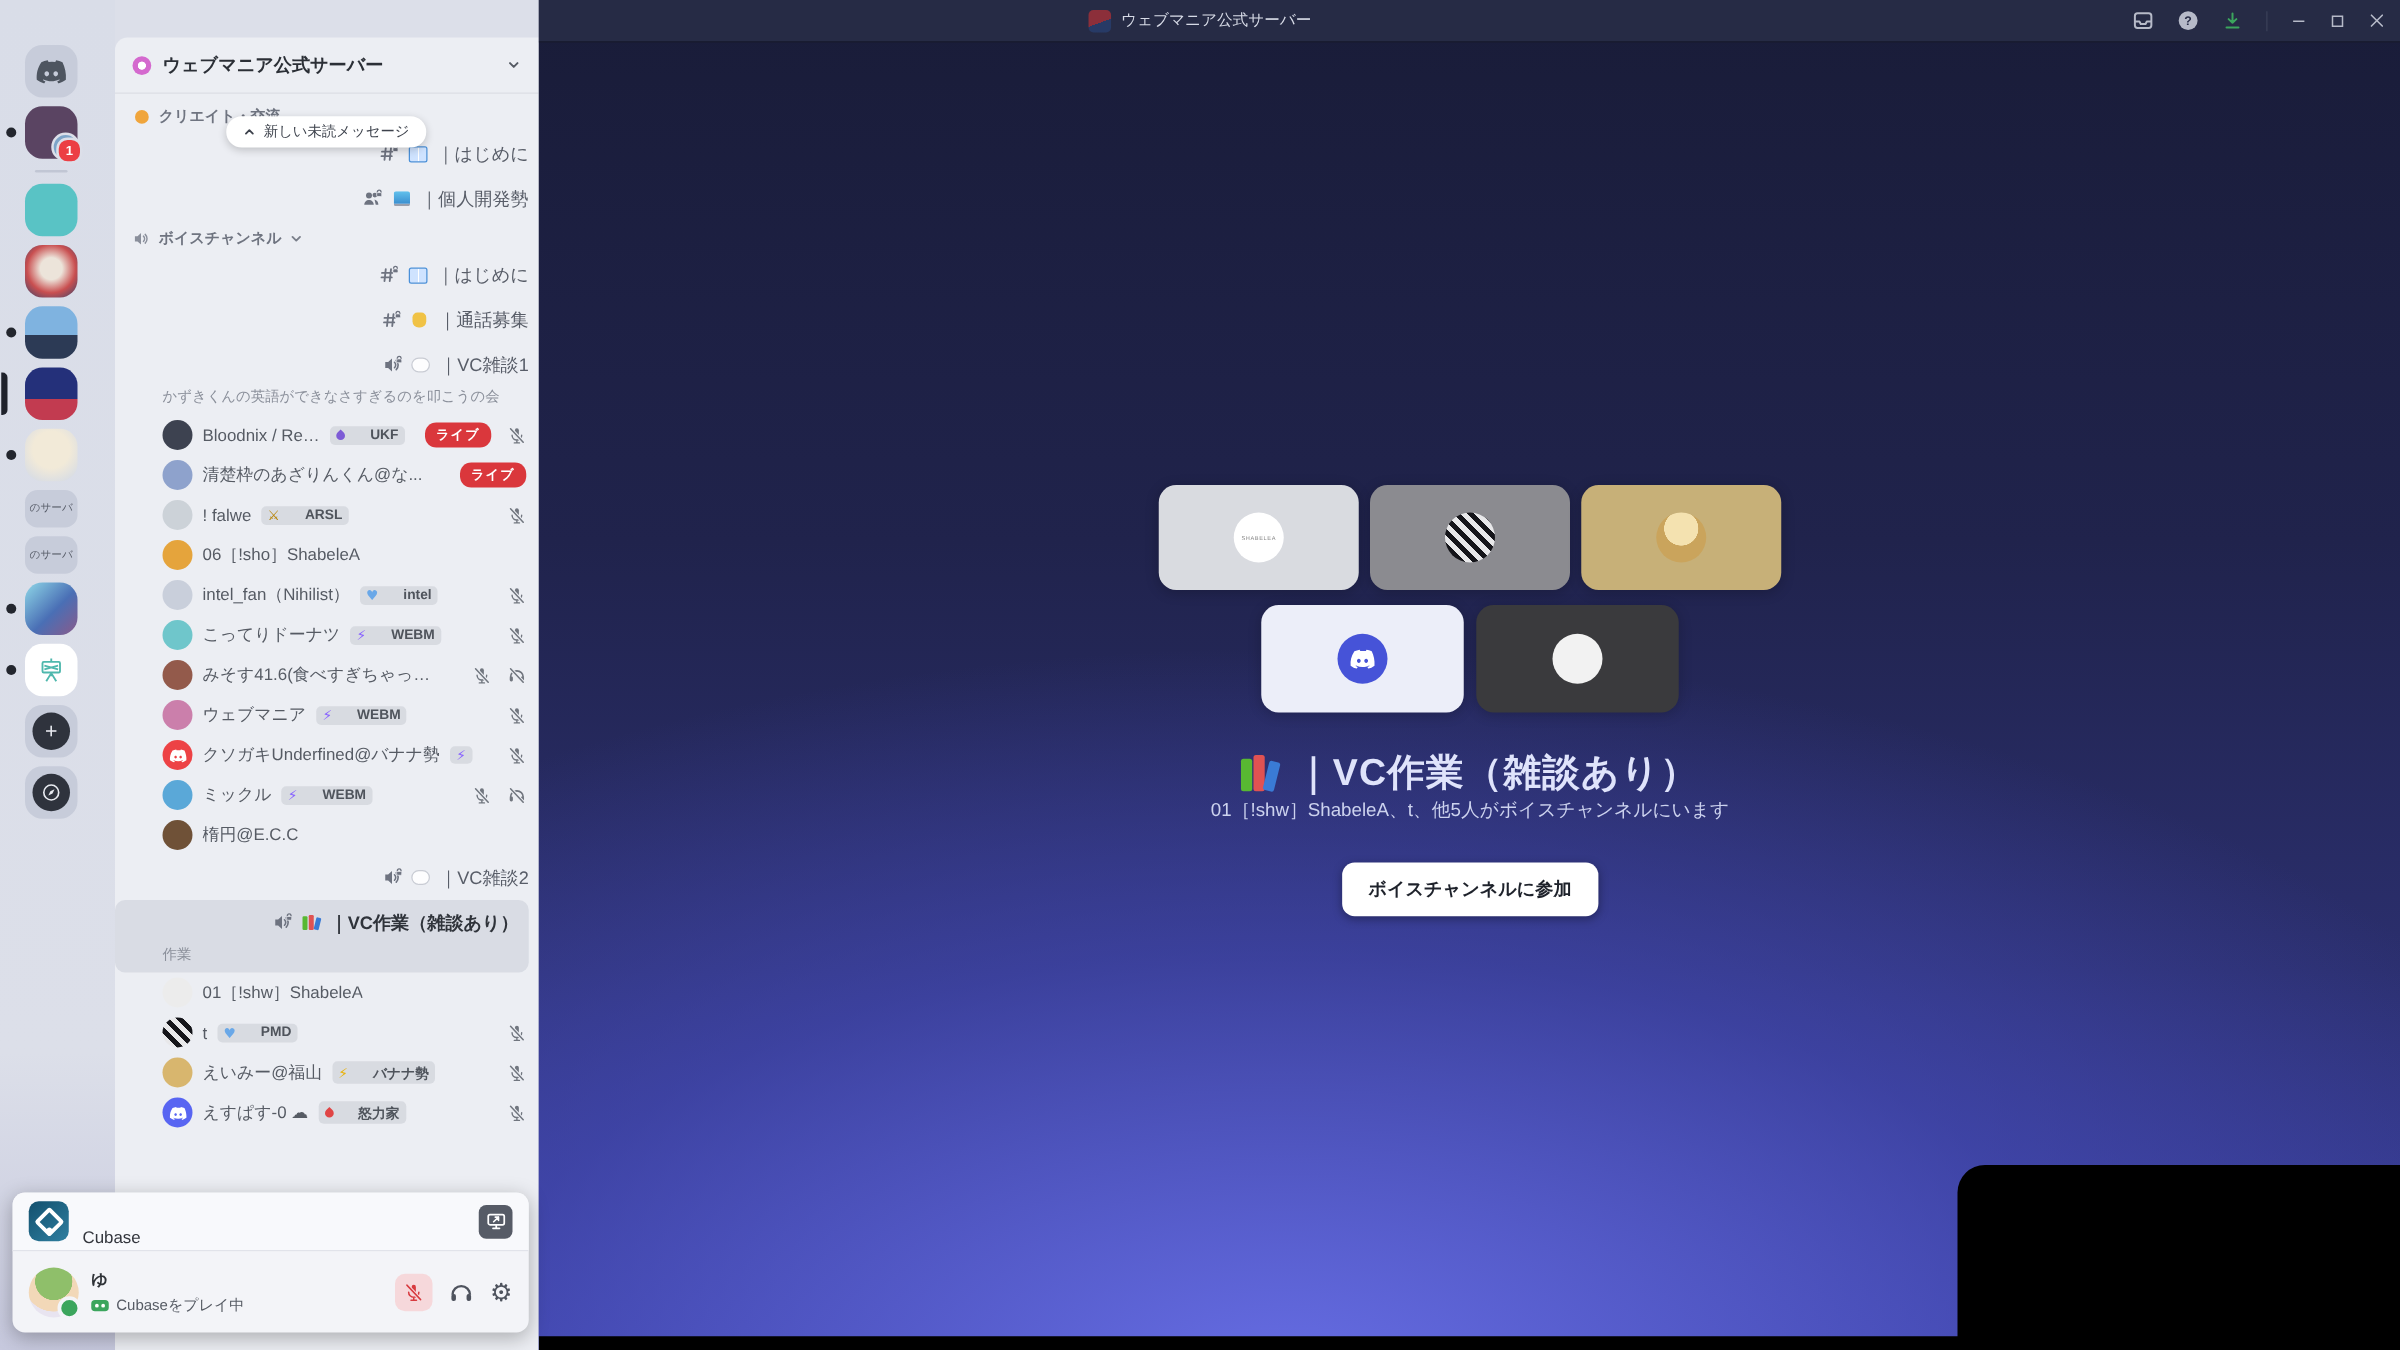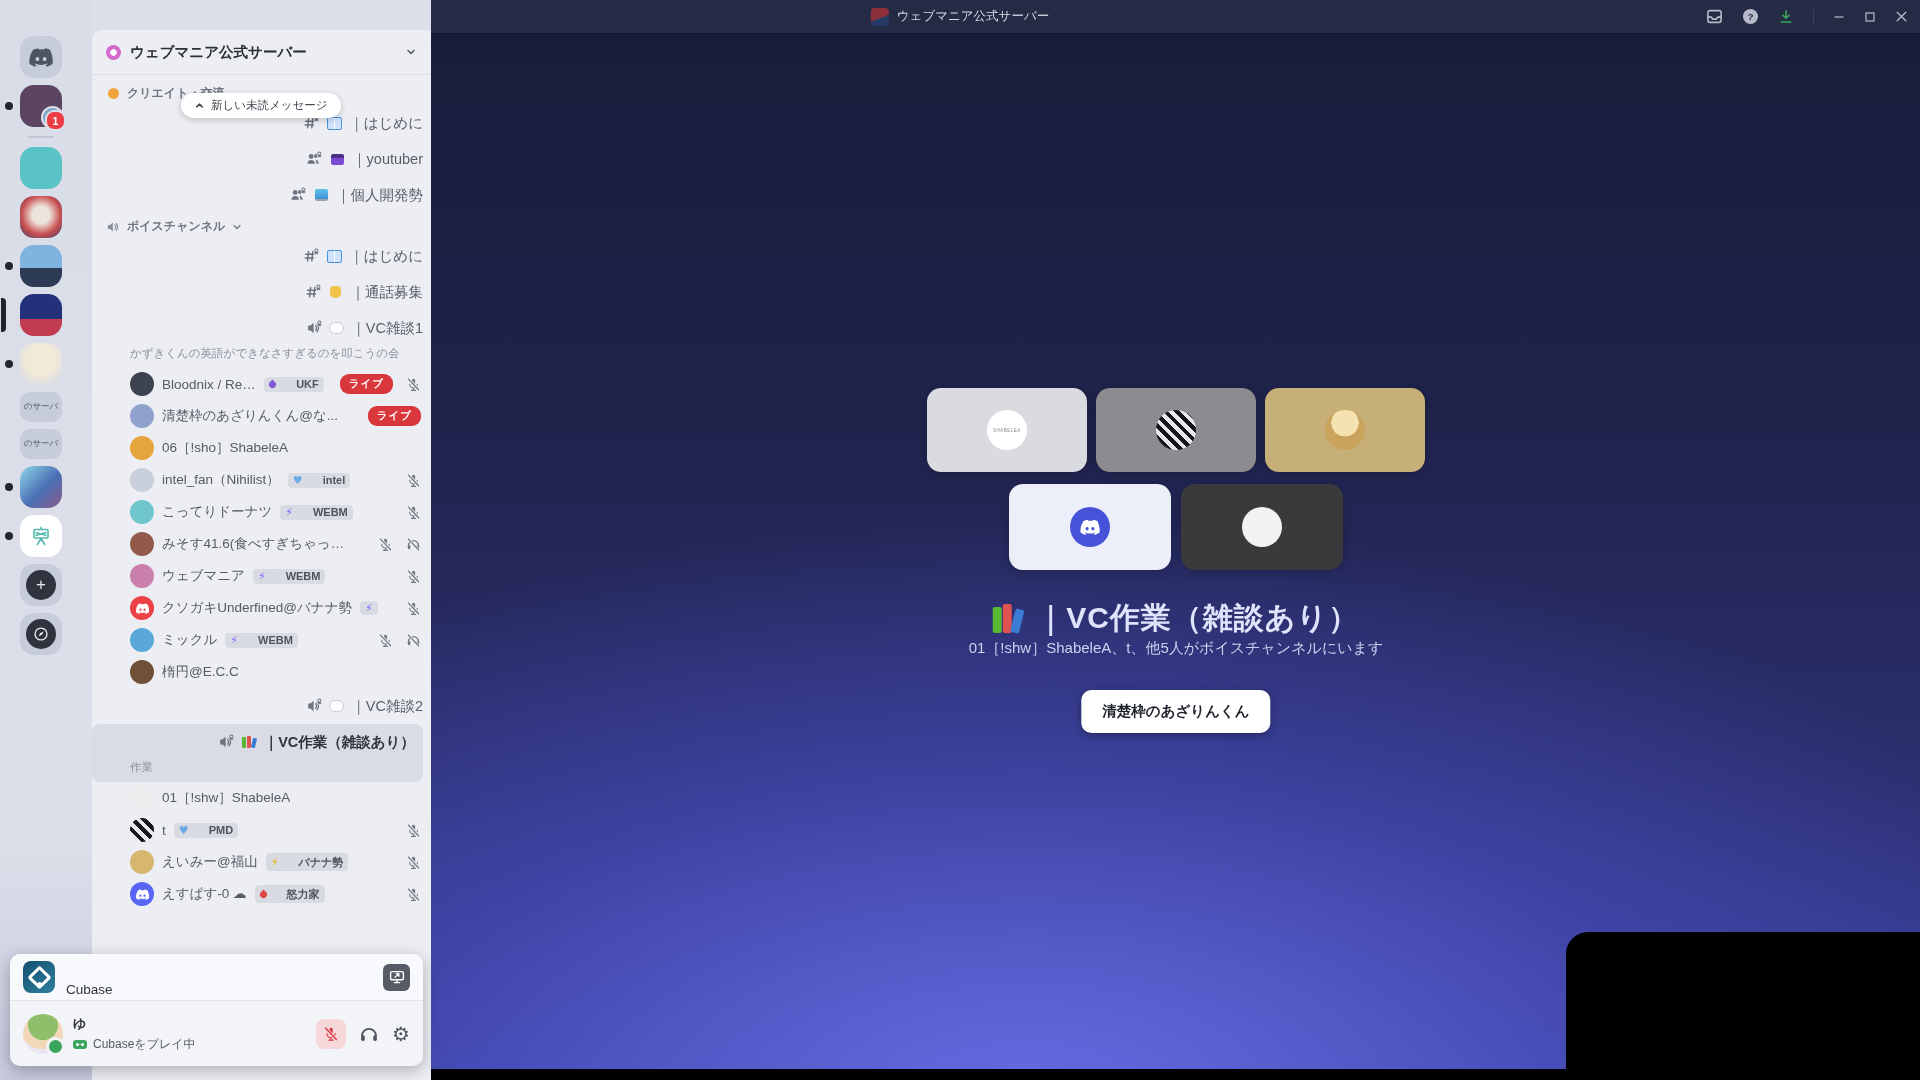--- a/index.html
+++ b/index.html
@@ -217,24 +217,6 @@
             <span class="ic-book"></span>
           </span>
           <span class="lbl">｜はじめに</span>
-        </div>
-      </div>
-      <div class="chan-block">
-        <div class="chan">
-          <span style="display: flex;">
-            <svg width="16" height="16" viewBox="0 0 16 16">
-              <circle cx="5.2" cy="5.4" r="2.4" fill="currentColor"></circle>
-              <path d="M1.4 12.8c0-2.1 1.7-3.8 3.8-3.8s3.8 1.7 3.8 3.8z" fill="currentColor"></path>
-              <circle cx="9.9" cy="5" r="1.9" fill="currentColor"></circle>
-              <path d="M9.6 8.6c1.8.4 3.1 1.9 3.1 4.2h-2.1z" fill="currentColor"></path>
-              <path d="M11.9 3.2v-.7a1.45 1.45 0 0 1 2.9 0v.7" stroke="currentColor" stroke-width="1.1" fill="none"></path>
-              <rect x="11.3" y="3.1" width="4.1" height="3.1" rx="0.9" fill="currentColor" stroke="#eceef3" stroke-width="0.6"></rect>
-            </svg>
-          </span>
-          <span class="ic">
-            <span class="ic-clap"></span>
-          </span>
-          <span class="lbl">｜youtuber</span>
         </div>
       </div>
       <div class="chan-block">

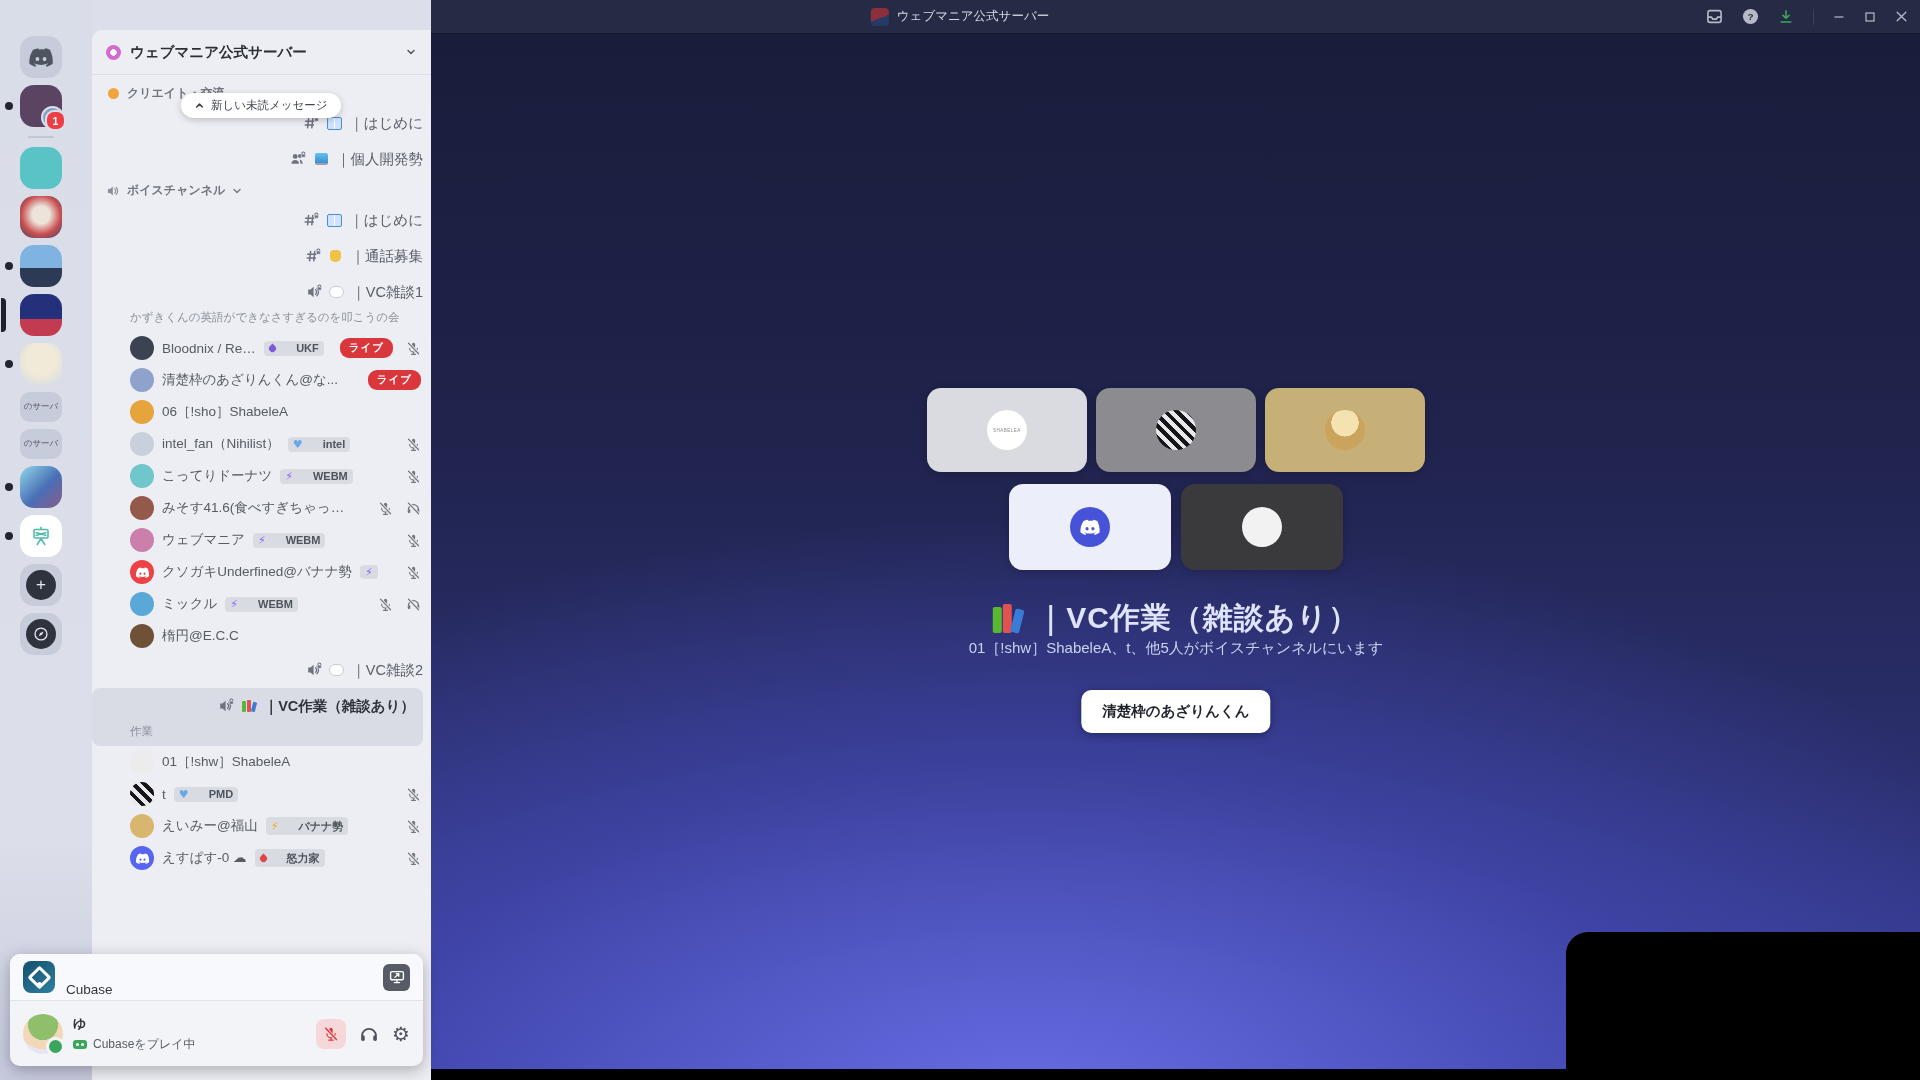--- a/index.html
+++ b/index.html
@@ -323,6 +323,23 @@
         <span class="mname">清楚枠のあざりんくん@な...</span>
         <span class="mspacer"></span>
         <span class="live">ライブ</span>
+      </div>
+      <div class="member">
+        <span class="mav" style="background: rgb(204, 210, 216);"></span>
+        <span class="mname">! falwe</span>
+        <span class="badge">
+          <span class="sword">⚔</span>
+          <span>ARSL</span>
+        </span>
+        <span class="mspacer"></span>
+        <span class="micon">
+          <svg width="15" height="15" viewBox="0 0 16 16">
+            <rect x="6.3" y="1.8" width="3.4" height="7" rx="1.7" fill="currentColor"></rect>
+            <path d="M3.9 7.7a4.1 4.1 0 0 0 8.2 0M8 12v2.1M5.8 14.2h4.4" stroke="currentColor" stroke-width="1.2" fill="none" stroke-linecap="round"></path>
+            <path d="M2.6 2.2 13.4 13.6" stroke="#eceef3" stroke-width="3"></path>
+            <path d="M2.6 2.2 13.4 13.6" stroke="currentColor" stroke-width="1.3" stroke-linecap="round"></path>
+          </svg>
+        </span>
       </div>
       <div class="member">
         <span class="mav" style="background: rgb(229, 164, 60);"></span>

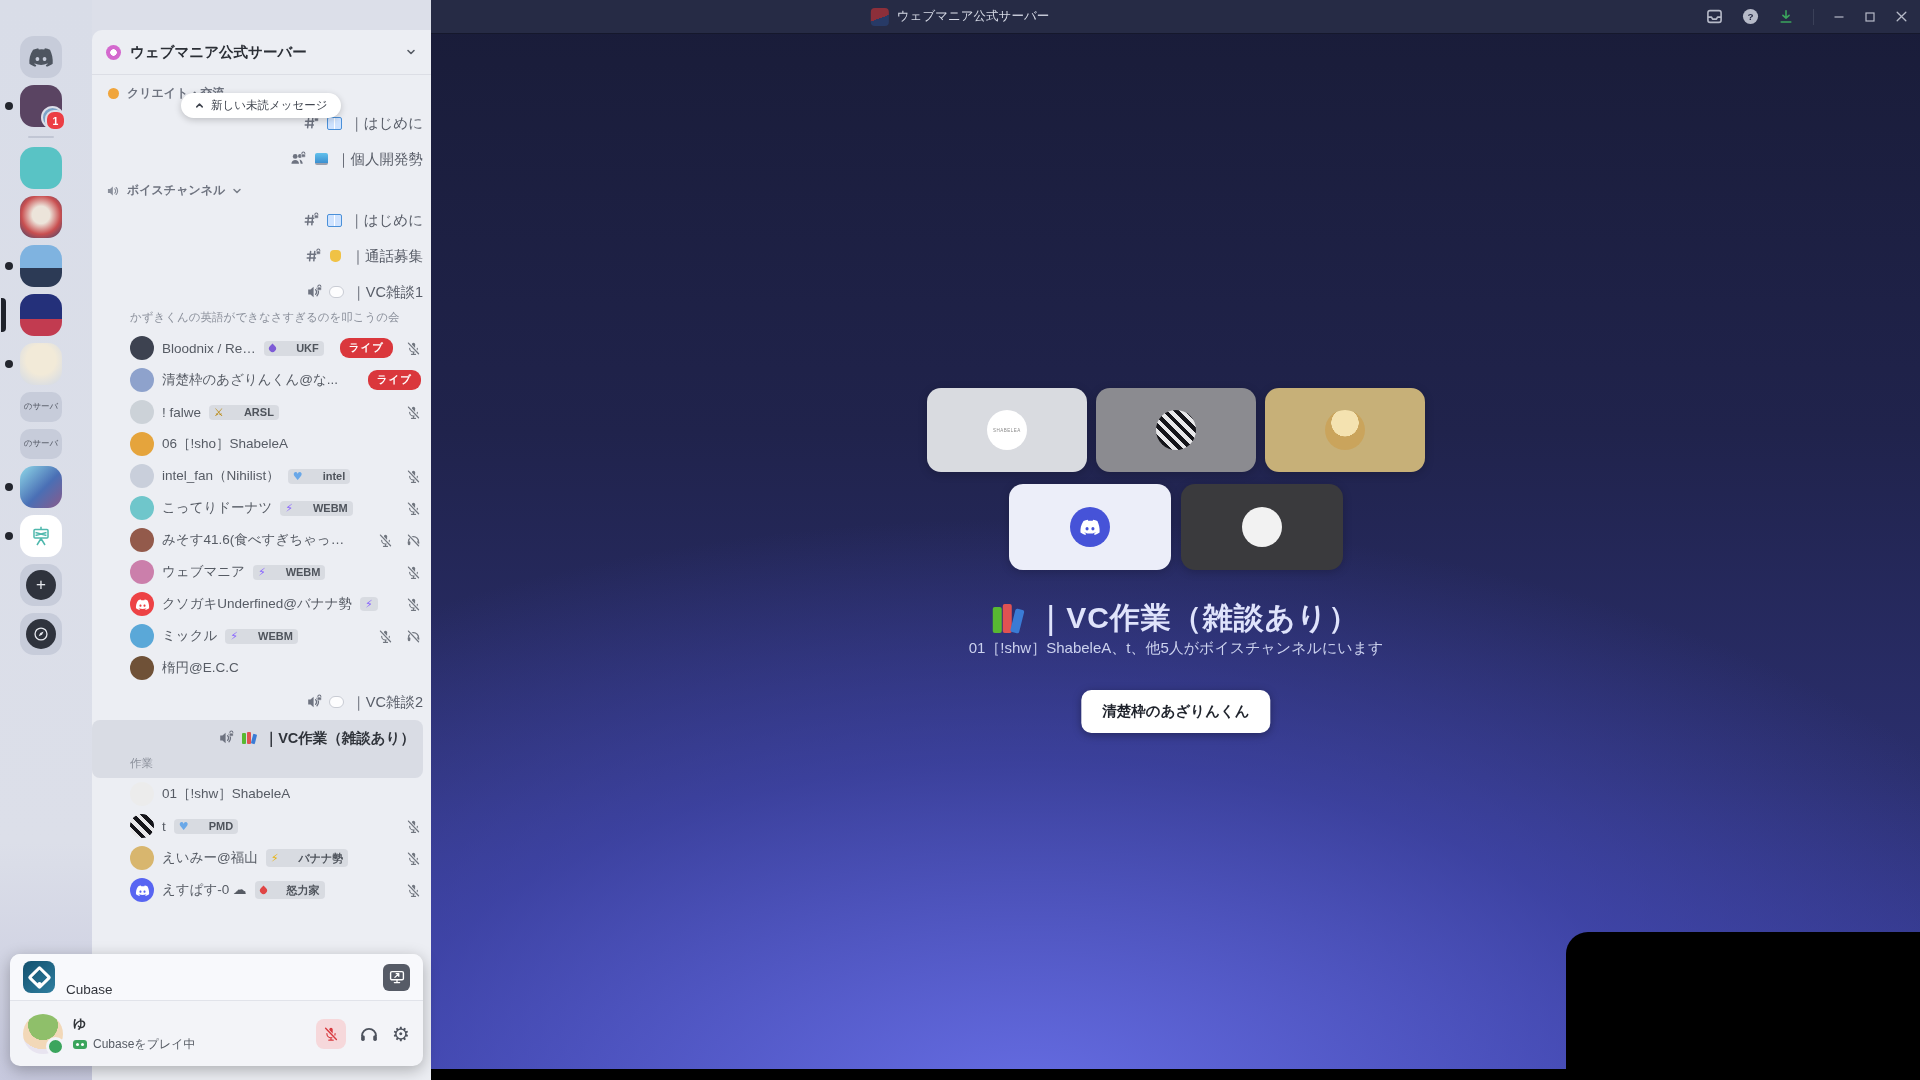--- a/index.html
+++ b/index.html
@@ -706,7 +706,7 @@
     <span class="vc-title">｜VC作業（雑談あり）</span>
   </div>
   <div class="vc-presence">01［!shw］ShabeleA、t、他5人がボイスチャンネルにいます</div>
-  <button class="join-btn">清楚枠のあざりんくん</button>
+  <button class="join-btn">ボイスチャンネルに参加</button>
 
   <div class="pip"></div>
   <div class="strip"></div>

